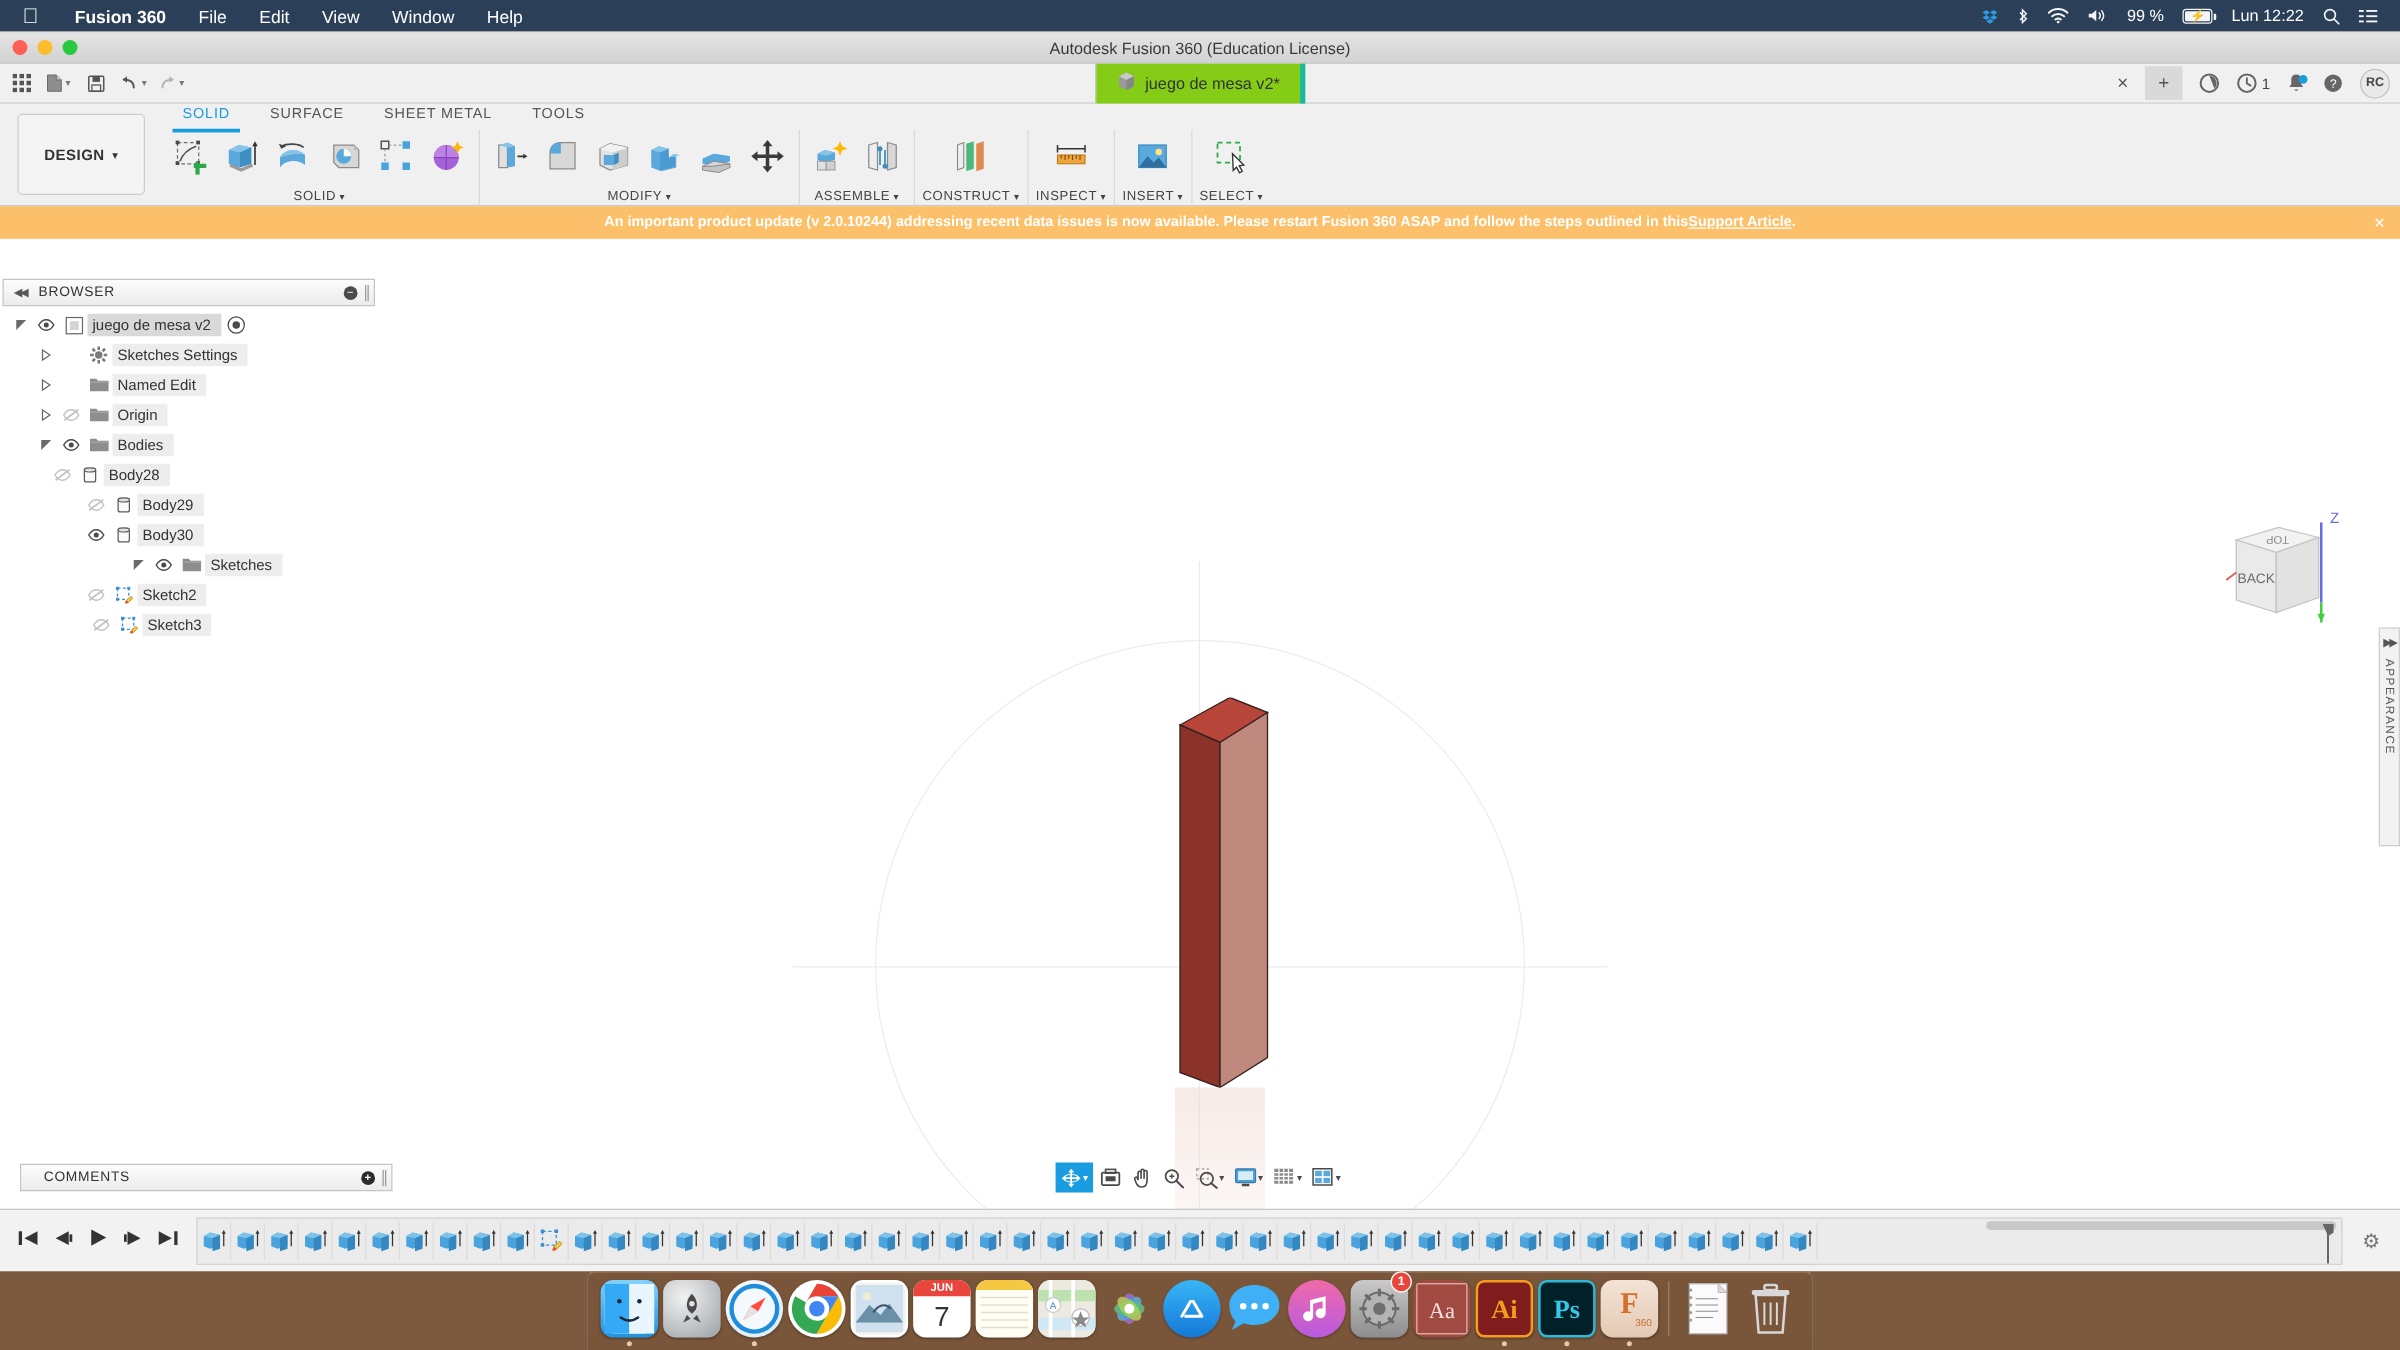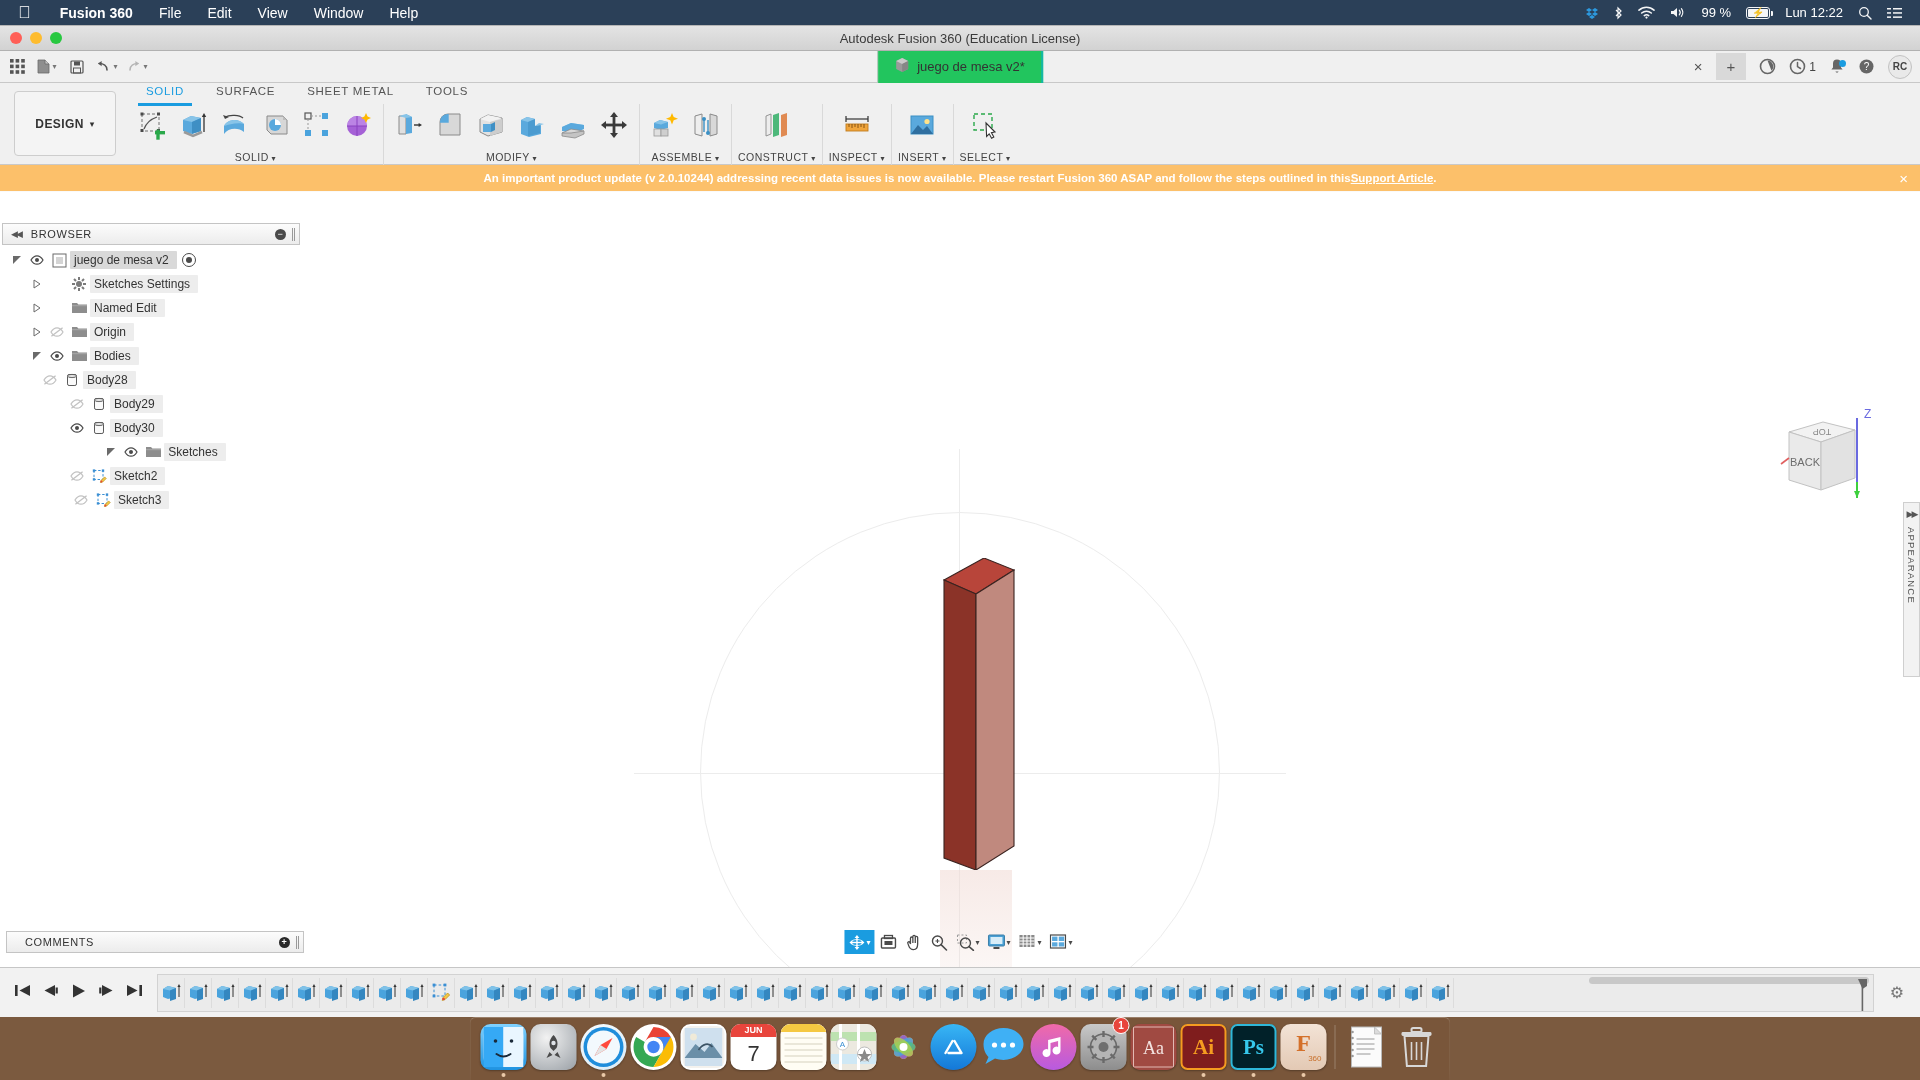--- a/index.html
+++ b/index.html
@@ -62,7 +62,7 @@
   #doc-tab{
     position:absolute; left:50%; transform:translateX(-50%);
     display:flex; align-items:center; gap:7px; font-size:13px; color:#333;
-    background:#22c55e; height:32px; padding:0 16px; border-left:1px solid #ccc; border-right:2px solid #14b8a6;
+    background:#84cc16; height:32px; padding:0 16px; border-left:1px solid #ccc; border-right:4px solid #14b8a6;
   }
   #tab-right{ position:absolute; right:8px; display:flex; align-items:center; gap:13px; }
   .tab-act{ color:#555; font-size:15px; display:flex; align-items:center; gap:3px; }

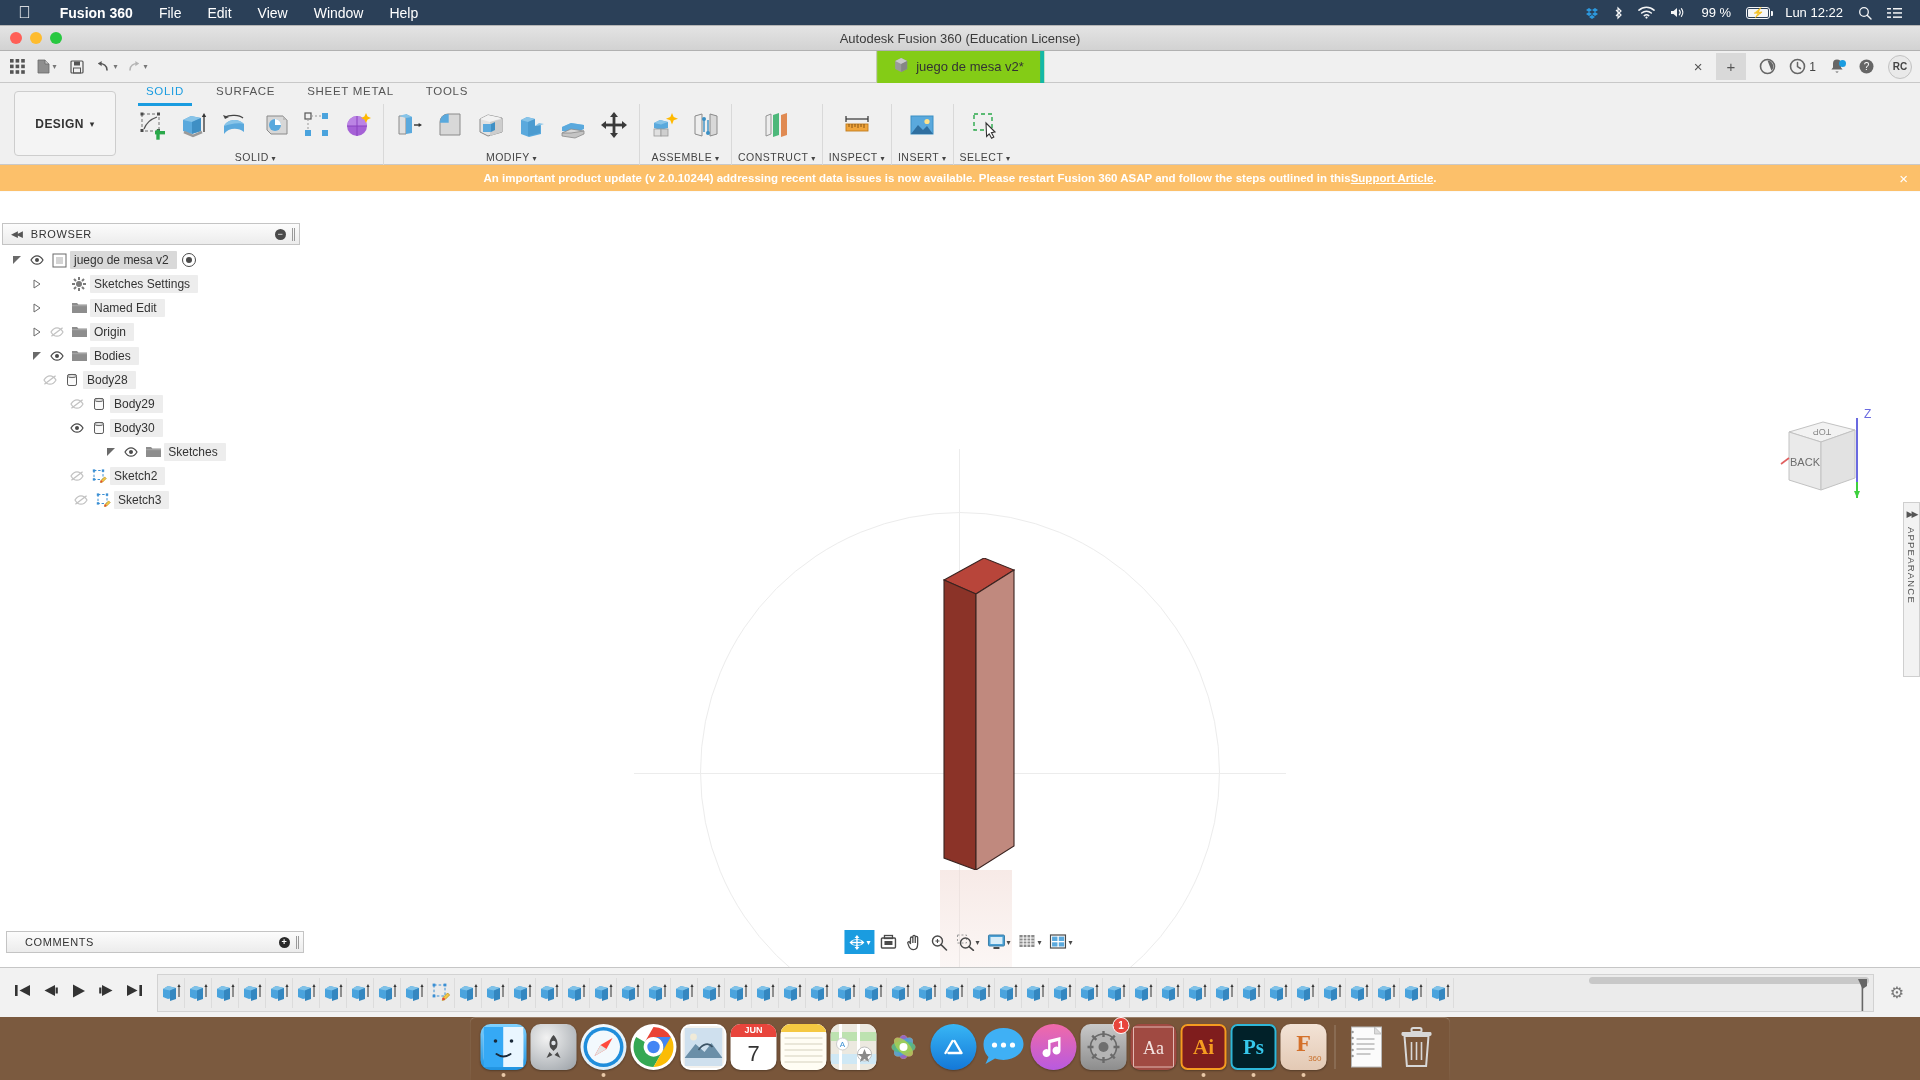--- a/index.html
+++ b/index.html
@@ -170,7 +170,7 @@
 
   
   #comments-bar{
-    position:absolute; left:6px; bottom:14px; width:298px; height:22px;
+    position:absolute; left:16px; bottom:14px; width:298px; height:22px;
     background:linear-gradient(#fcfcfc,#ececec); border:1px solid #c4c4c4;
     display:flex; align-items:center; font-size:11px; color:#333; letter-spacing:.6px;
   }

